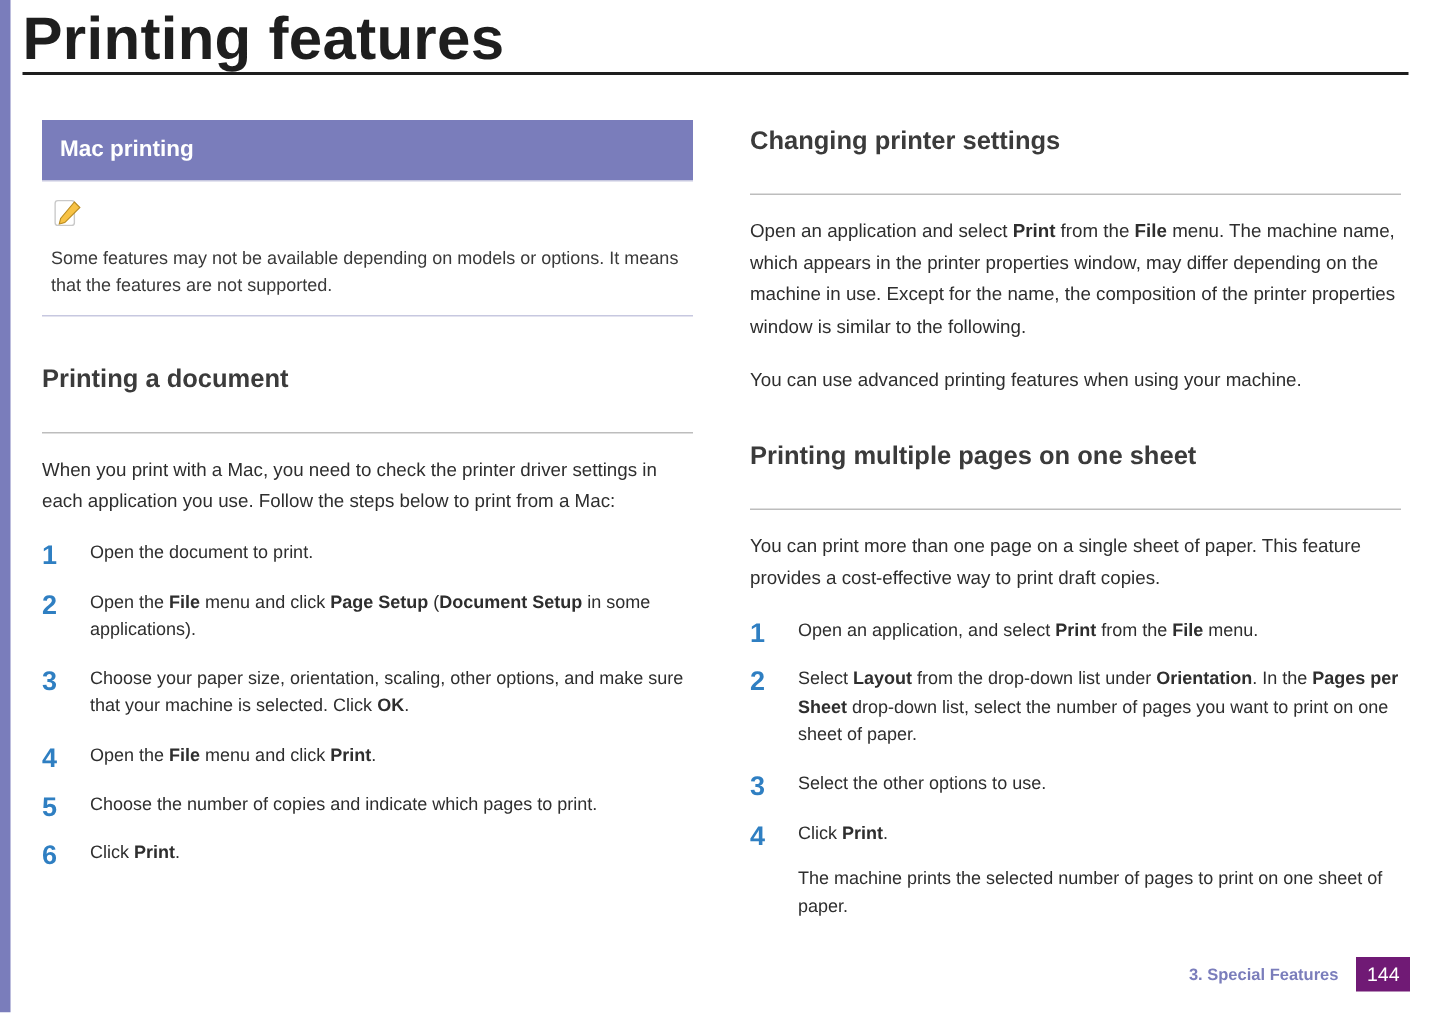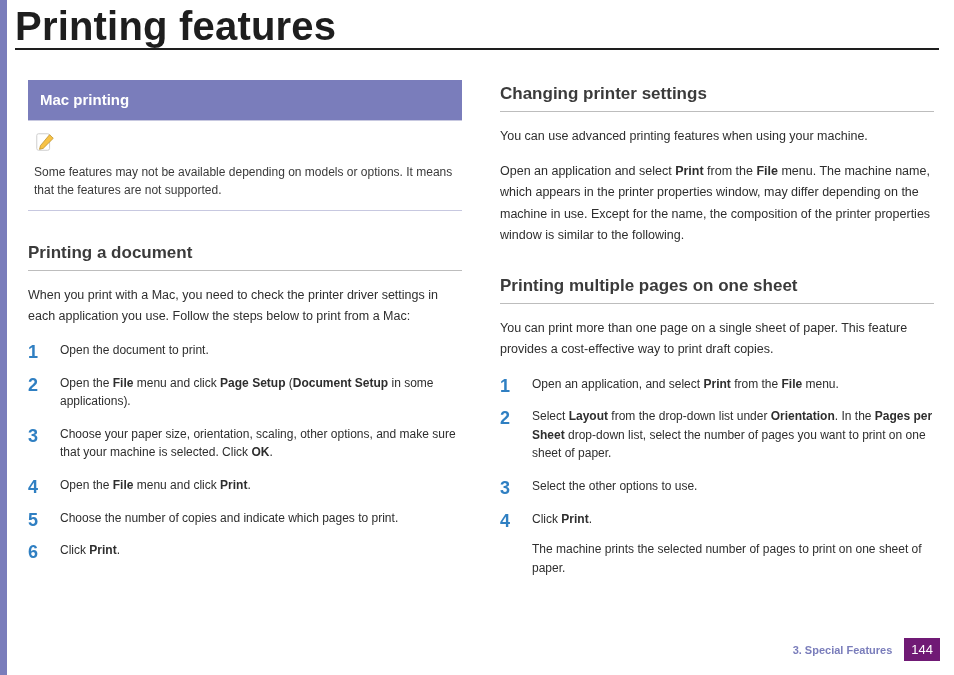--- a/index.html
+++ b/index.html
@@ -14,7 +14,7 @@
   .note-box { border-top: 1px solid #c7c8e0; border-bottom: 1px solid #c7c8e0; padding: 10px 6px 10px 6px; display: flex; gap: 10px; margin-bottom: 28px; flex-direction: column; }
   .note-icon { flex: 0 0 22px; height: 22px; }
   .note-text { font-size: 12px; line-height: 1.55; color: #3a3a3a; }
-  .subhead { font-size: 17px; font-weight: 700; color: #3b3b3b; border-bottom: 1px solid #bdbdbd; padding-bottom: 2px; margin-bottom: 14px; margin-top: 0; }
+  .subhead { font-size: 17px; font-weight: 700; color: #3b3b3b; border-bottom: 1px solid #bdbdbd; padding-bottom: 20px; margin-bottom: 14px; margin-top: 0; }
   .para { margin-bottom: 14px; }
   ol.steps { list-style: none; counter-reset: step; padding: 0; }
   ol.steps > li { counter-increment: step; position: relative; padding-left: 32px; margin-bottom: 14px; font-size: 12px; line-height: 1.55; }

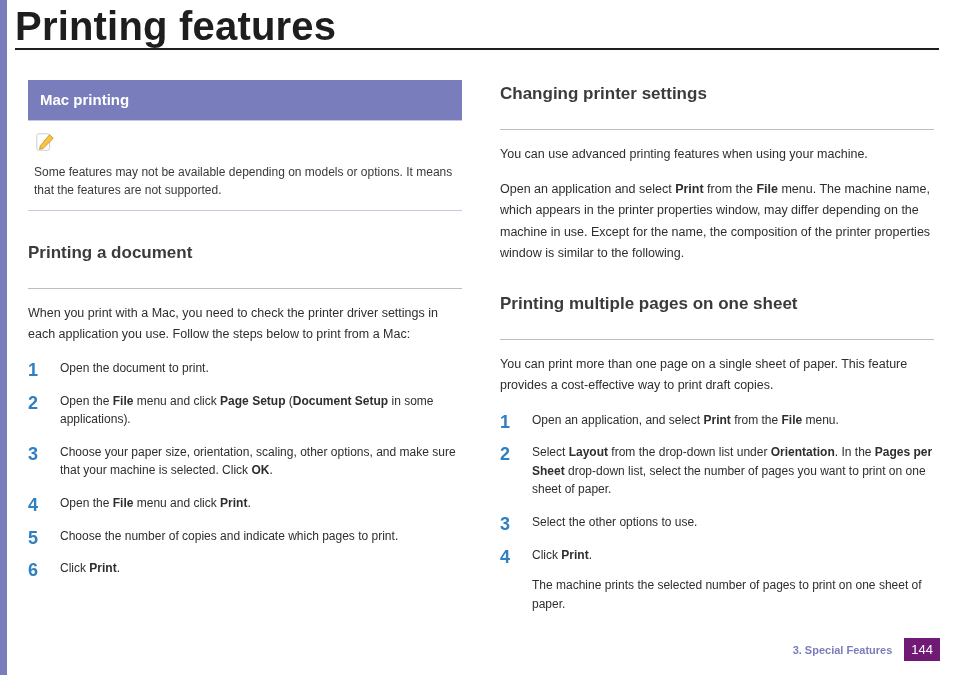--- a/index.html
+++ b/index.html
@@ -70,10 +70,10 @@
 
     <div class="col">
       <div class="subhead">Changing printer settings</div>
-      <div class="para">You can use advanced printing features when using your machine.</div>
       <div class="para">
         <span>Open an application and select </span><strong>Print</strong><span> from the </span><strong>File</strong><span> menu. The machine name, which appears in the printer properties window, may differ depending on the machine in use. Except for the name, the composition of the printer properties window is similar to the following.</span>
       </div>
+      <div class="para">You can use advanced printing features when using your machine.</div>
 
       <div class="subhead" style="margin-top:26px">Printing multiple pages on one sheet</div>
       <div class="para">You can print more than one page on a single sheet of paper. This feature provides a cost-effective way to print draft copies.</div>

